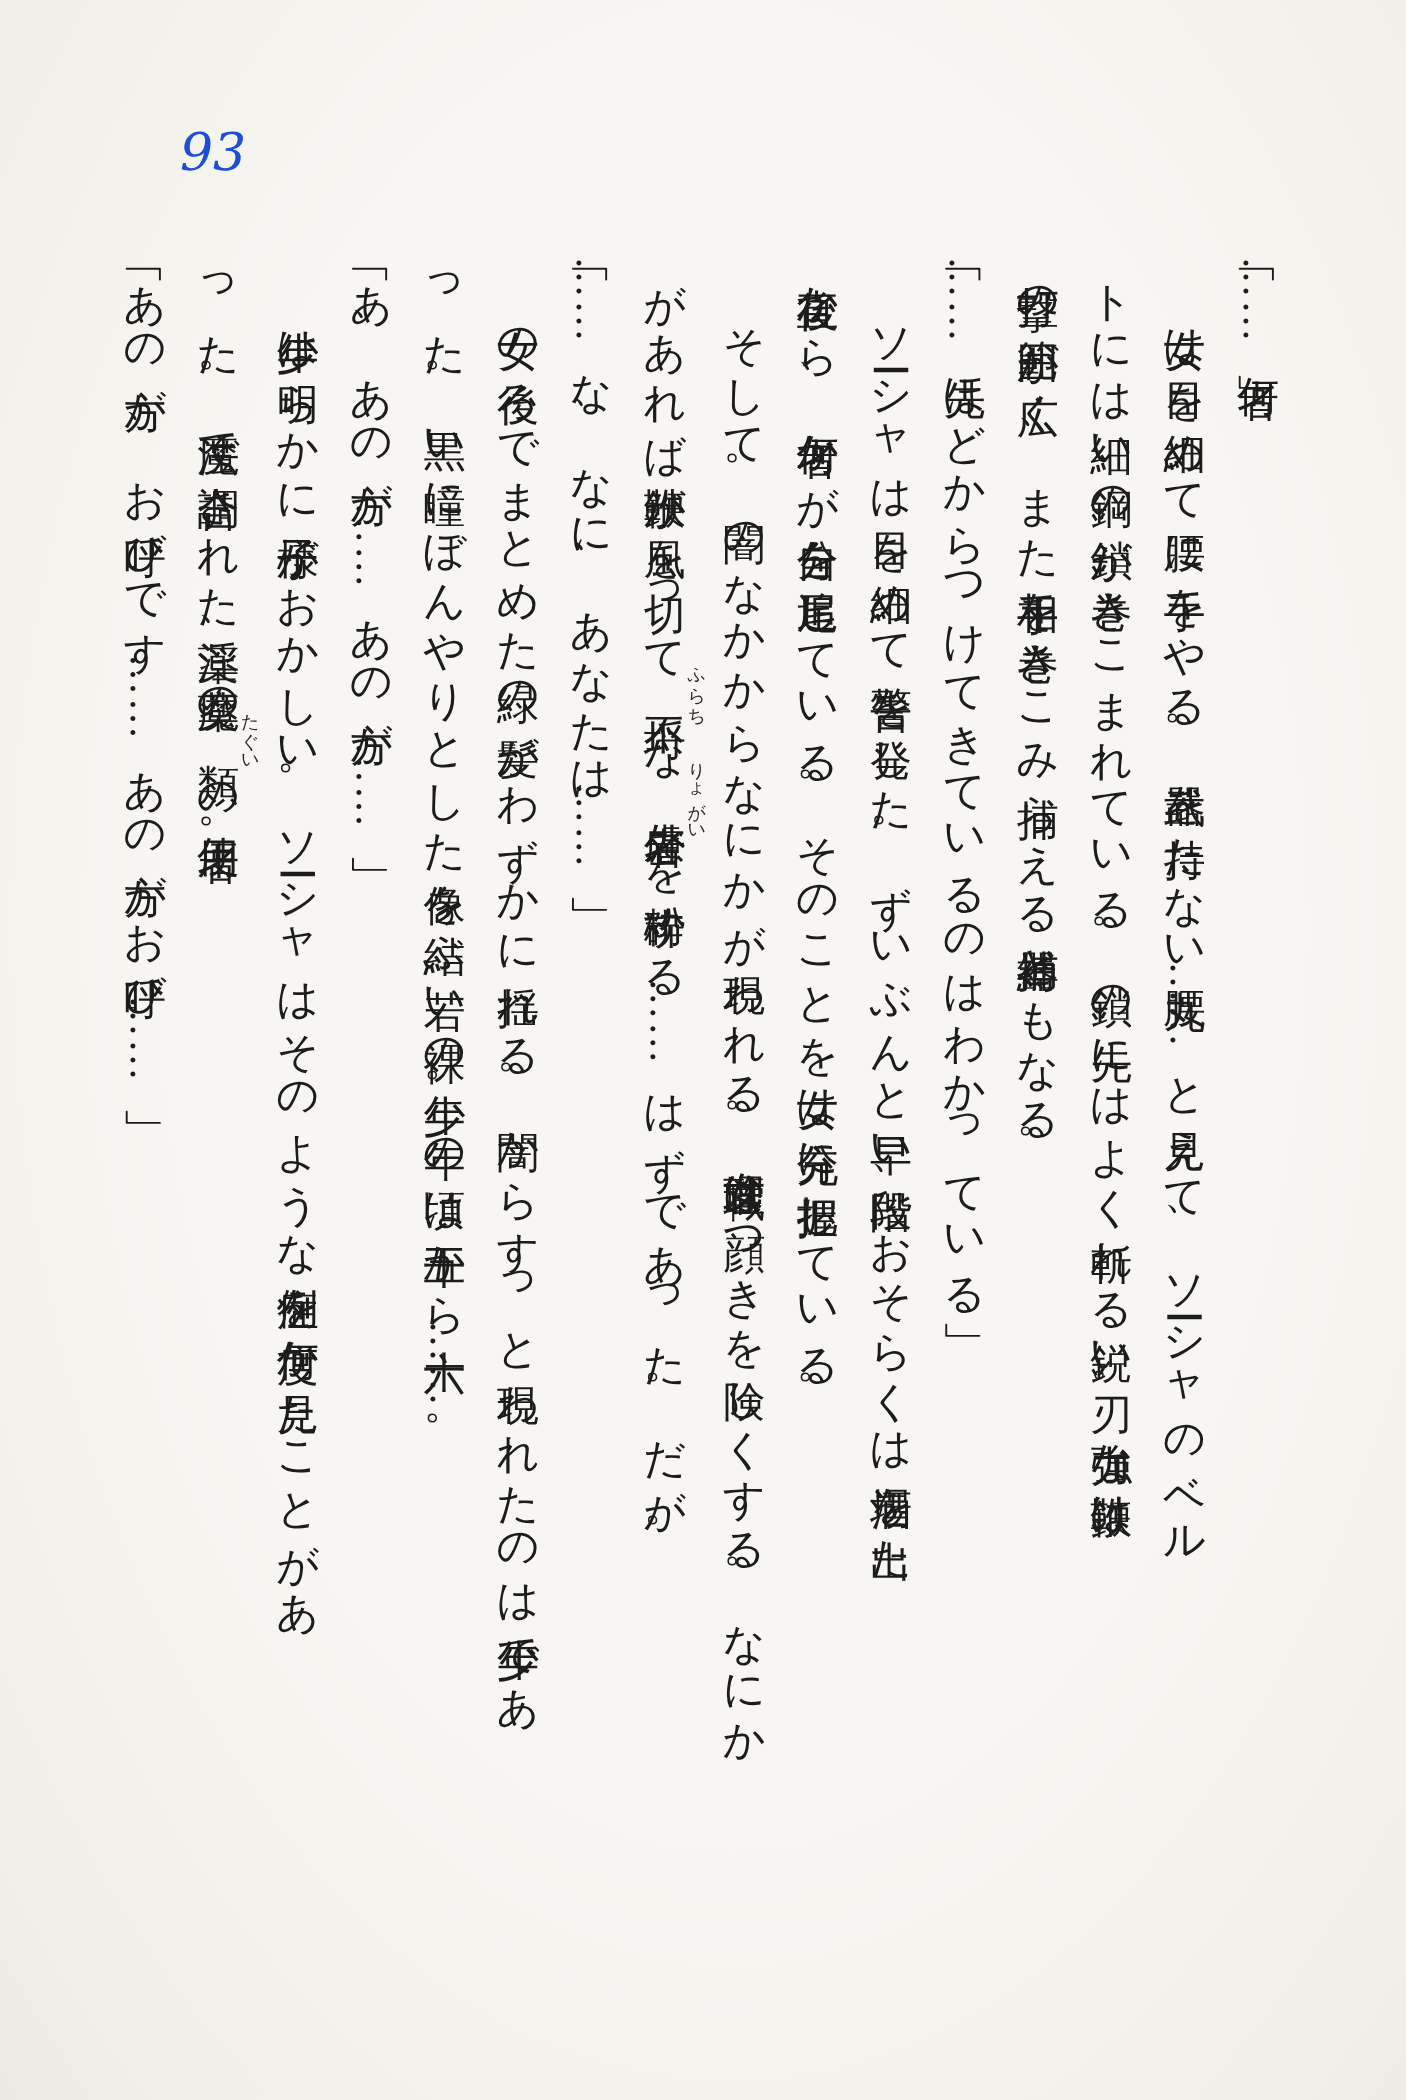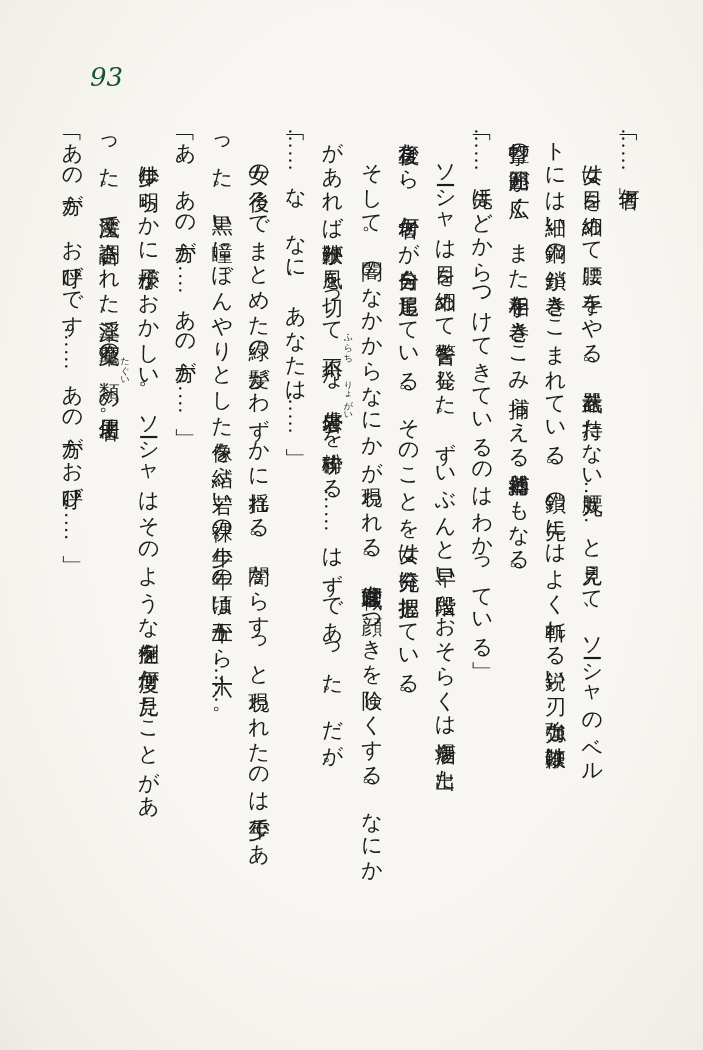--- a/index.html
+++ b/index.html
@@ -17,7 +17,7 @@
     position: absolute; top: 62px; left: 90px;
     font-style: italic;
     font-size: 26px;
-    color: #14532d;
+    color: #1d4ed8;
     font-family: "DejaVu Serif", "Liberation Serif", serif;
   }
   .text-block {

